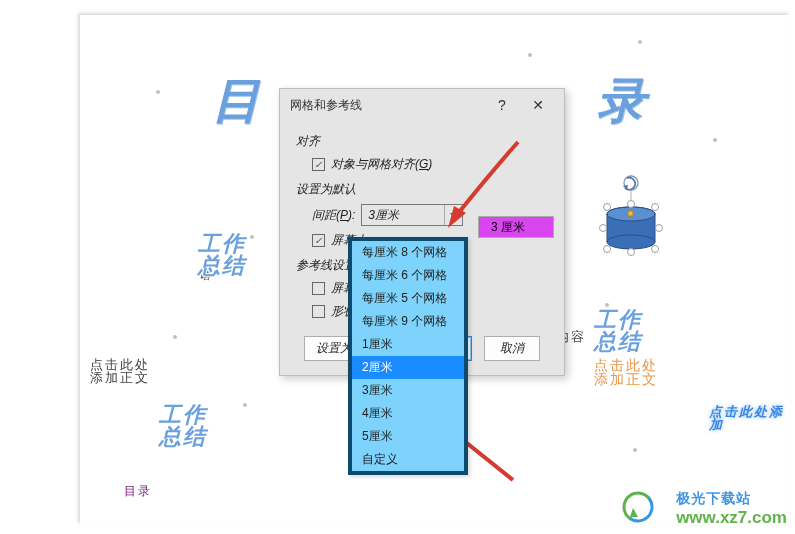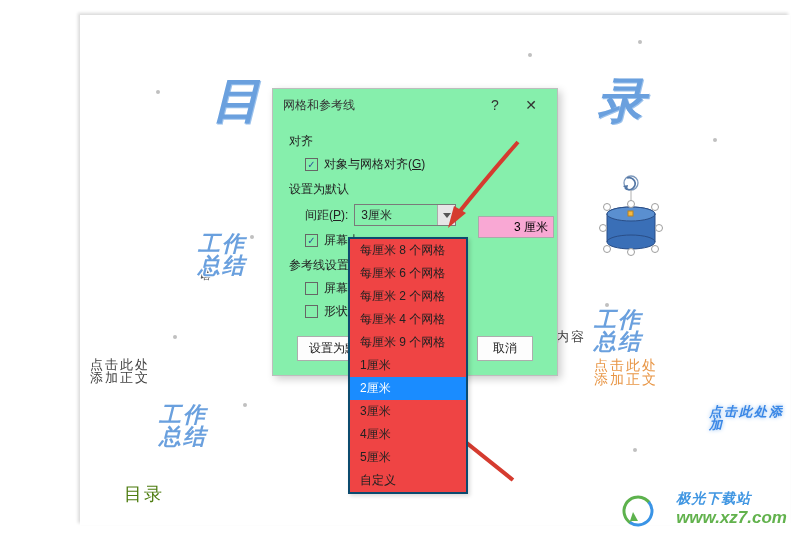--- a/index.html
+++ b/index.html
@@ -53,9 +53,9 @@
     
     .dialog {
       position: absolute;
-      left: 272px; top: 88px;
+      left: 279px; top: 88px;
       width: 286px;
-      background: #86efac;
+      background: #e5e5e5;
       border: 1px solid #bdbdbd;
       box-shadow: 3px 3px 8px rgba(0,0,0,0.2);
     }

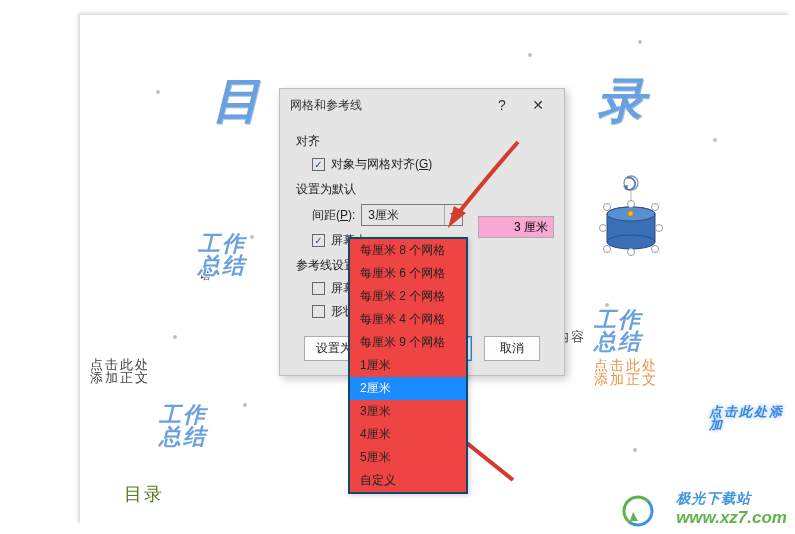--- a/index.html
+++ b/index.html
@@ -74,7 +74,7 @@
       color: #333;
       cursor: pointer;
     }
-    .dialog .body { padding: 6px 16px 14px 16px; font-size: 12px; color: #222; }
+    .dialog .body { padding: 6px 16px 14px 16px; font-size: 12px; color: #222; font-style: italic; }
     .section-label { margin: 8px 0 6px 0; }
     .row { display: flex; align-items: center; margin: 4px 0 6px 16px; gap:6px; }
     .row label { color:#222; }

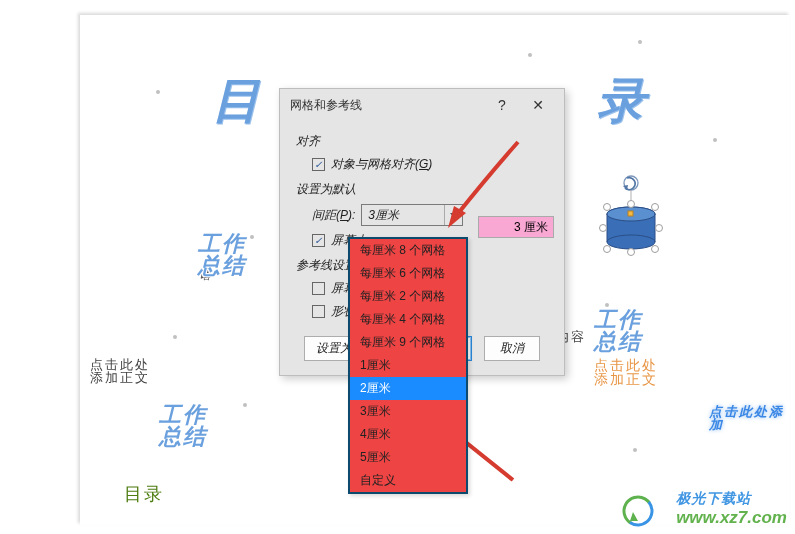--- a/index.html
+++ b/index.html
@@ -125,9 +125,8 @@
       width: 76px; height:22px;
       border: 1px solid #aaa;
       font-size: 12px;
-      padding: 2px 5px;
-      background:#f9a8d4;
-      text-align:right;
+      padding: 2px 12px;
+      background:#d946ef;
     }
     
     .arrow-shape { position: absolute; pointer-events: none; }

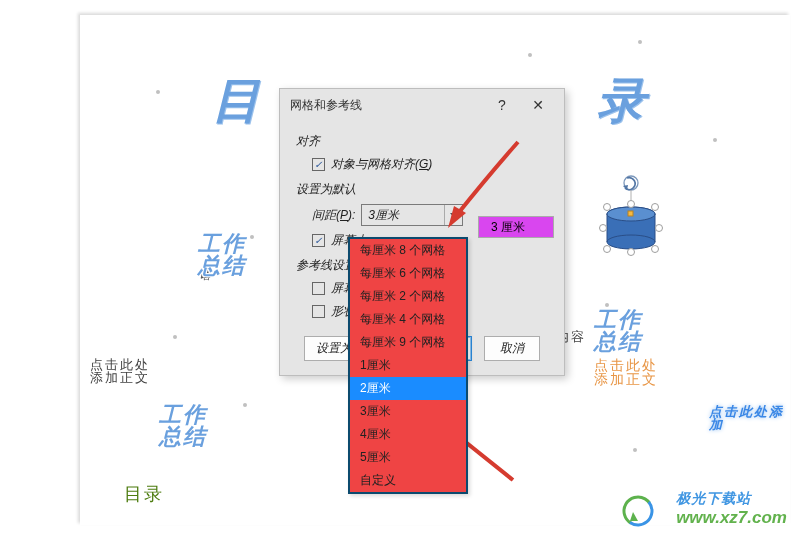--- a/index.html
+++ b/index.html
@@ -106,8 +106,8 @@
       position: absolute;
       left: 348px; top: 237px;
       width: 120px;
-      background: #ef4444;
-      border: 2px solid #0c4a6e;
+      background: #7dd3fc;
+      border: 4px solid #0c4a6e;
       box-shadow: 2px 2px 4px rgba(0,0,0,0.15);
       z-index: 50;
     }

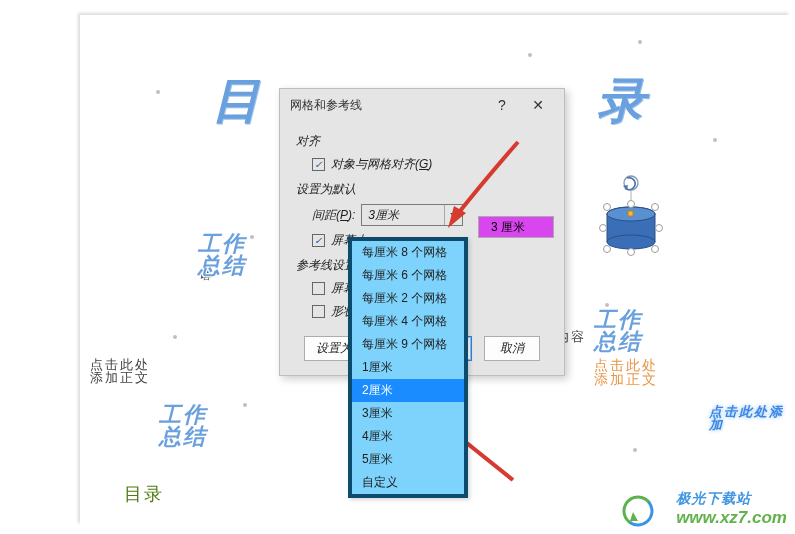--- a/index.html
+++ b/index.html
@@ -263,7 +263,7 @@
 <div class="dropdown">
   <div class="opt">每厘米 8 个网格</div>
   <div class="opt">每厘米 6 个网格</div>
-  <div class="opt">每厘米 2 个网格</div>
+  <div class="opt">每厘米 5 个网格</div>
   <div class="opt">每厘米 4 个网格</div>
   <div class="opt">每厘米 9 个网格</div>
   <div class="opt">1厘米</div>

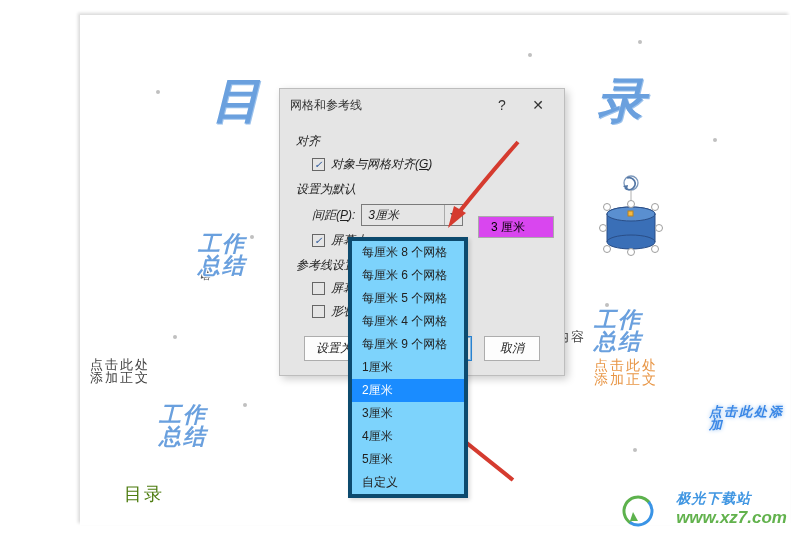--- a/index.html
+++ b/index.html
@@ -264,7 +264,6 @@
   <div class="opt">每厘米 8 个网格</div>
   <div class="opt">每厘米 6 个网格</div>
   <div class="opt">每厘米 5 个网格</div>
-  <div class="opt">每厘米 4 个网格</div>
   <div class="opt">每厘米 9 个网格</div>
   <div class="opt">1厘米</div>
   <div class="opt sel">2厘米</div>

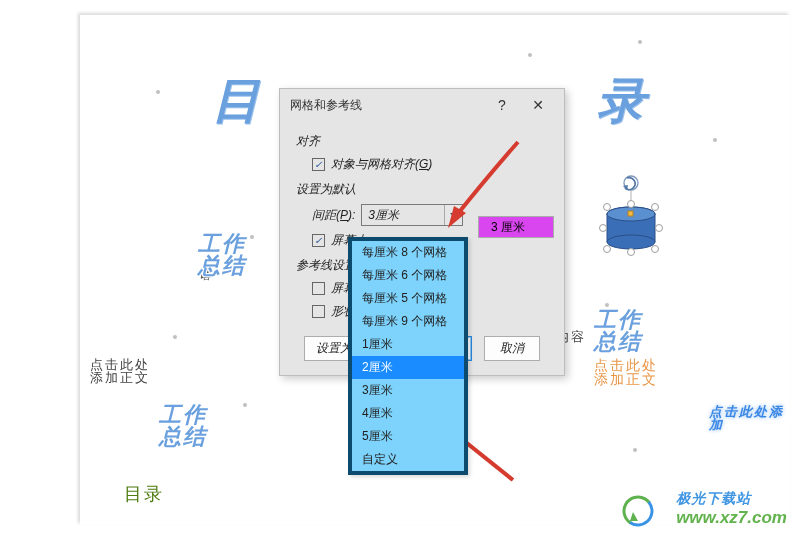--- a/index.html
+++ b/index.html
@@ -182,7 +182,7 @@
   <div class="bg-text small" style="left:476px; top:315px; font-style:normal">内容</div>
   <div class="bg-text link" style="left:629px; top:390px; font-style:italic; font-weight:bold; text-shadow:0 0 4px #8abbf0">点击此处添加</div>
 
-  <div class="bg-text" style="left:44px; top:470px; font-size:18px; color:#4d7c0f; font-style:normal; font-weight:normal">目录</div>
+  <div class="bg-text" style="left:44px; top:470px; font-size:12px; color:#701a75; font-style:normal; font-weight:normal">目录</div>
 </div>
 
 <div class="blue-cyl">

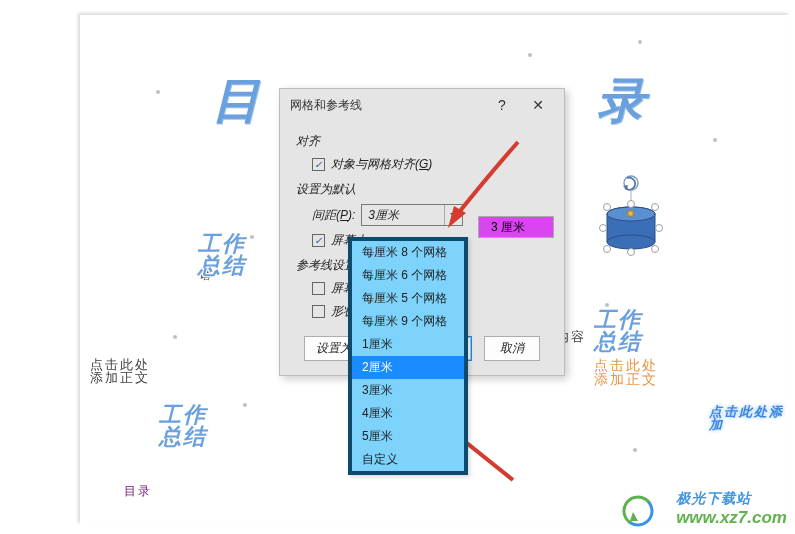--- a/index.html
+++ b/index.html
@@ -134,7 +134,7 @@
     .watermark {
       position: absolute;
       right: 8px; bottom: 6px;
-      display: flex; align-items: flex-end; gap:21px;font-style:italic;
+      display: flex; align-items: flex-start; gap:21px;
     }
     .watermark .wm-text { text-align: left; }
     .watermark .wm-text .l1 { font-size: 14px; color: #4096e2; font-weight: bold; letter-spacing:1px;}

